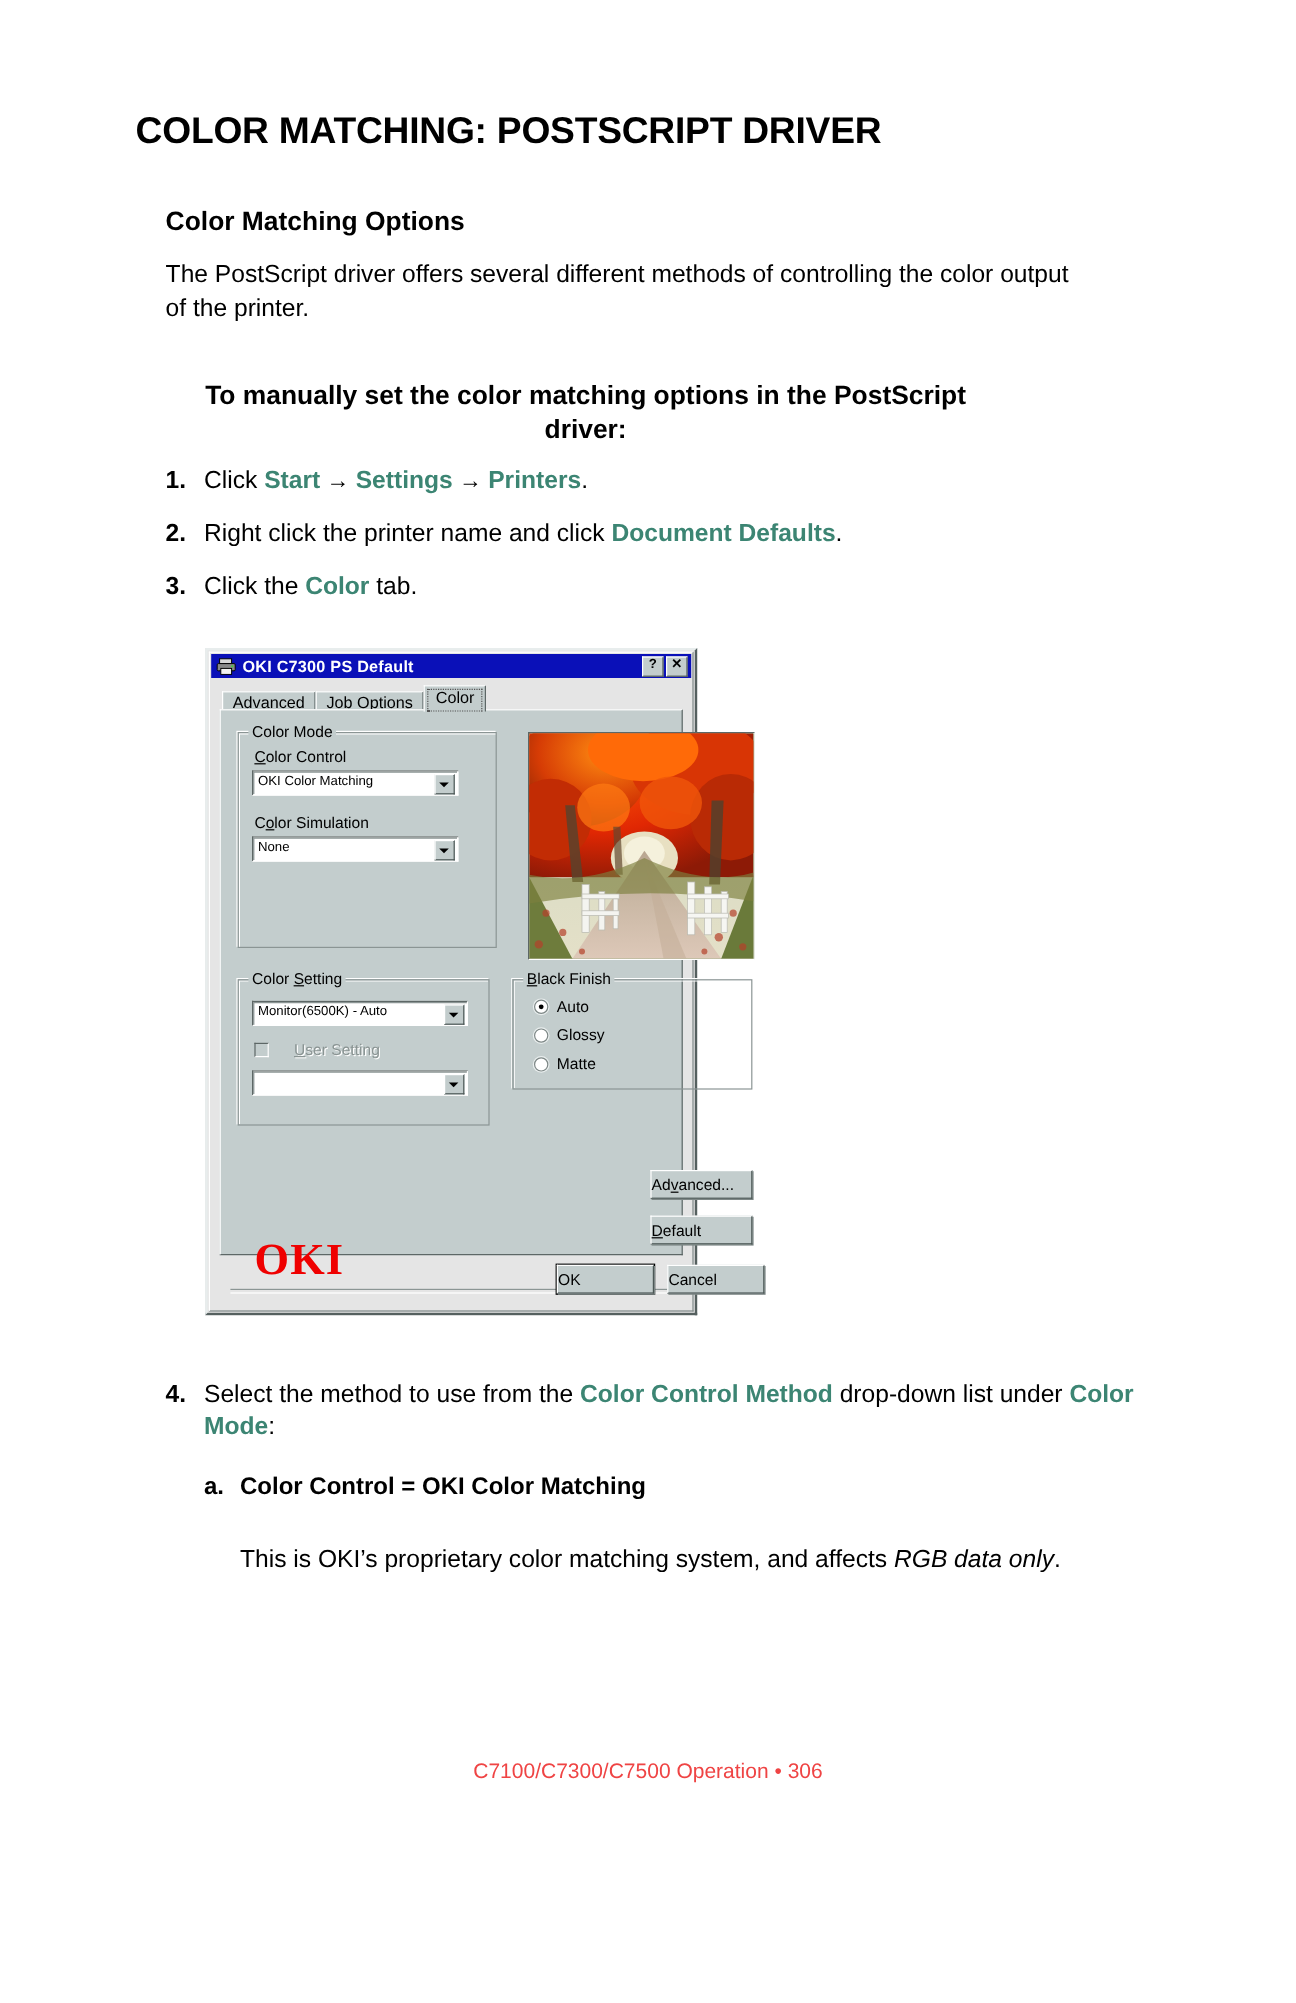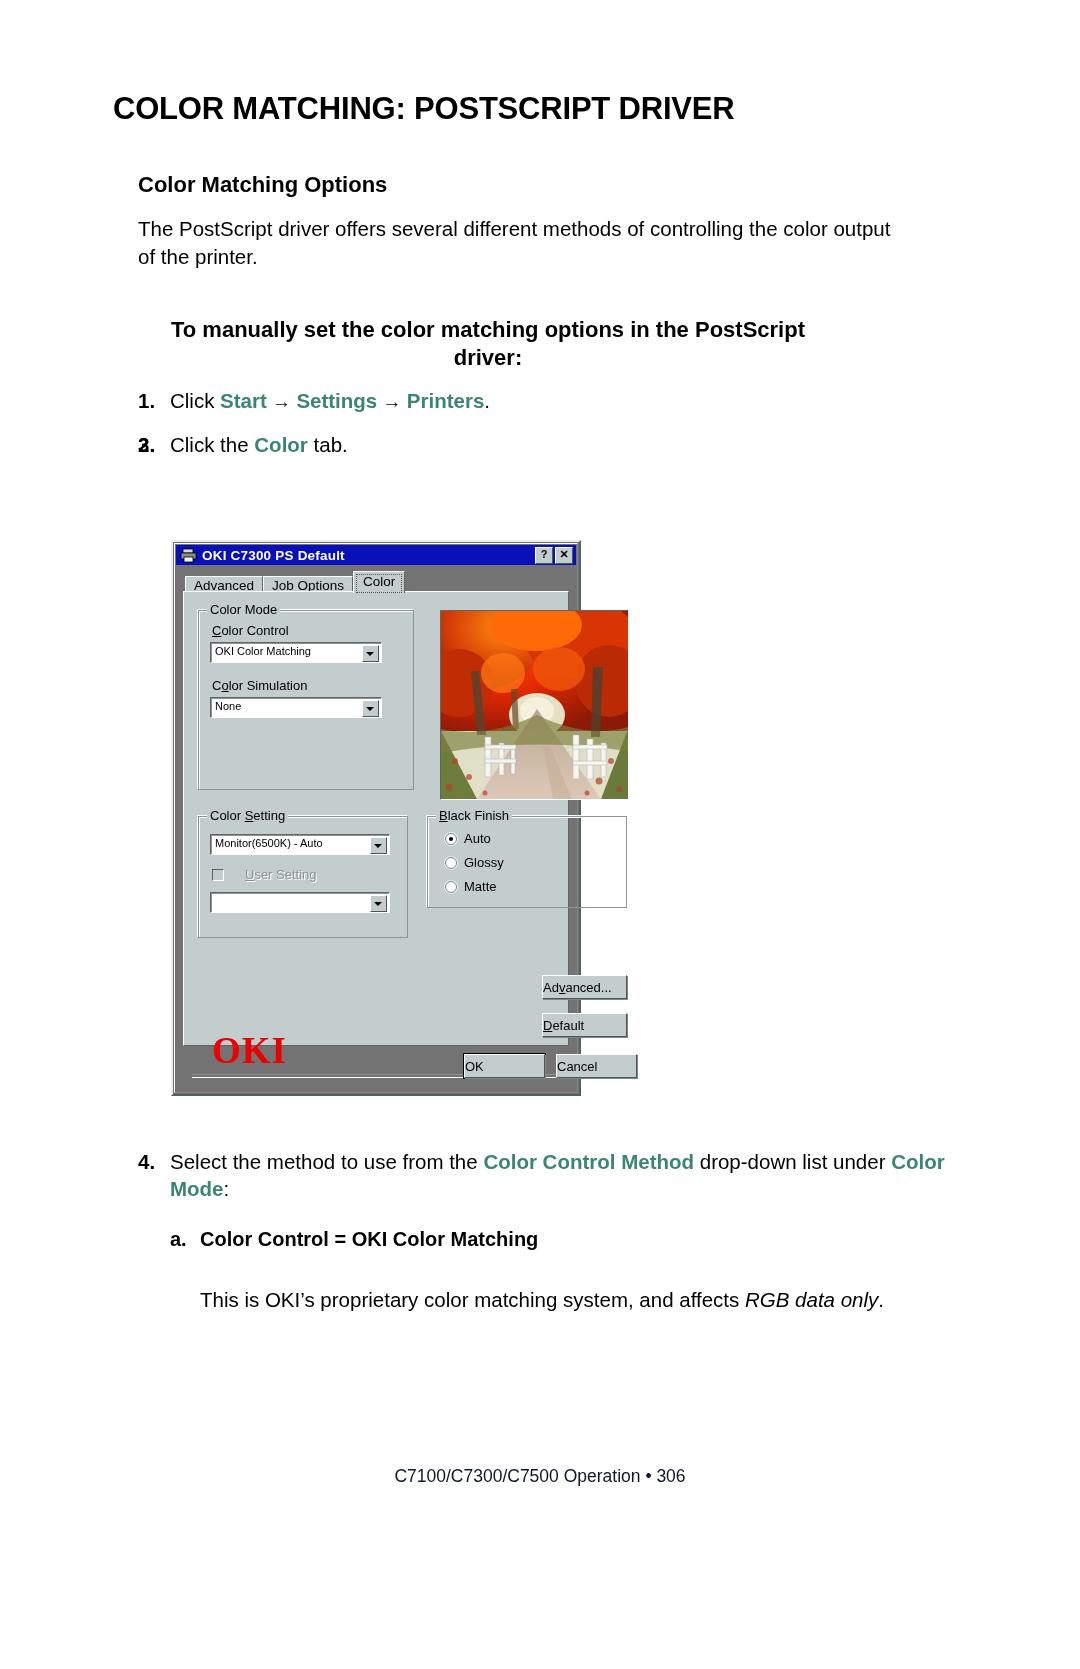--- a/index.html
+++ b/index.html
@@ -224,6 +224,9 @@
       </li>
       <li>
         <span class="num">2.</span>
+        <span>
+          <span>Right click the printer name and click </span><span class="accent">Document Defaults</span><span>.</span>
+        </span>
       </li>
       <li>
         <span class="num">3.</span>

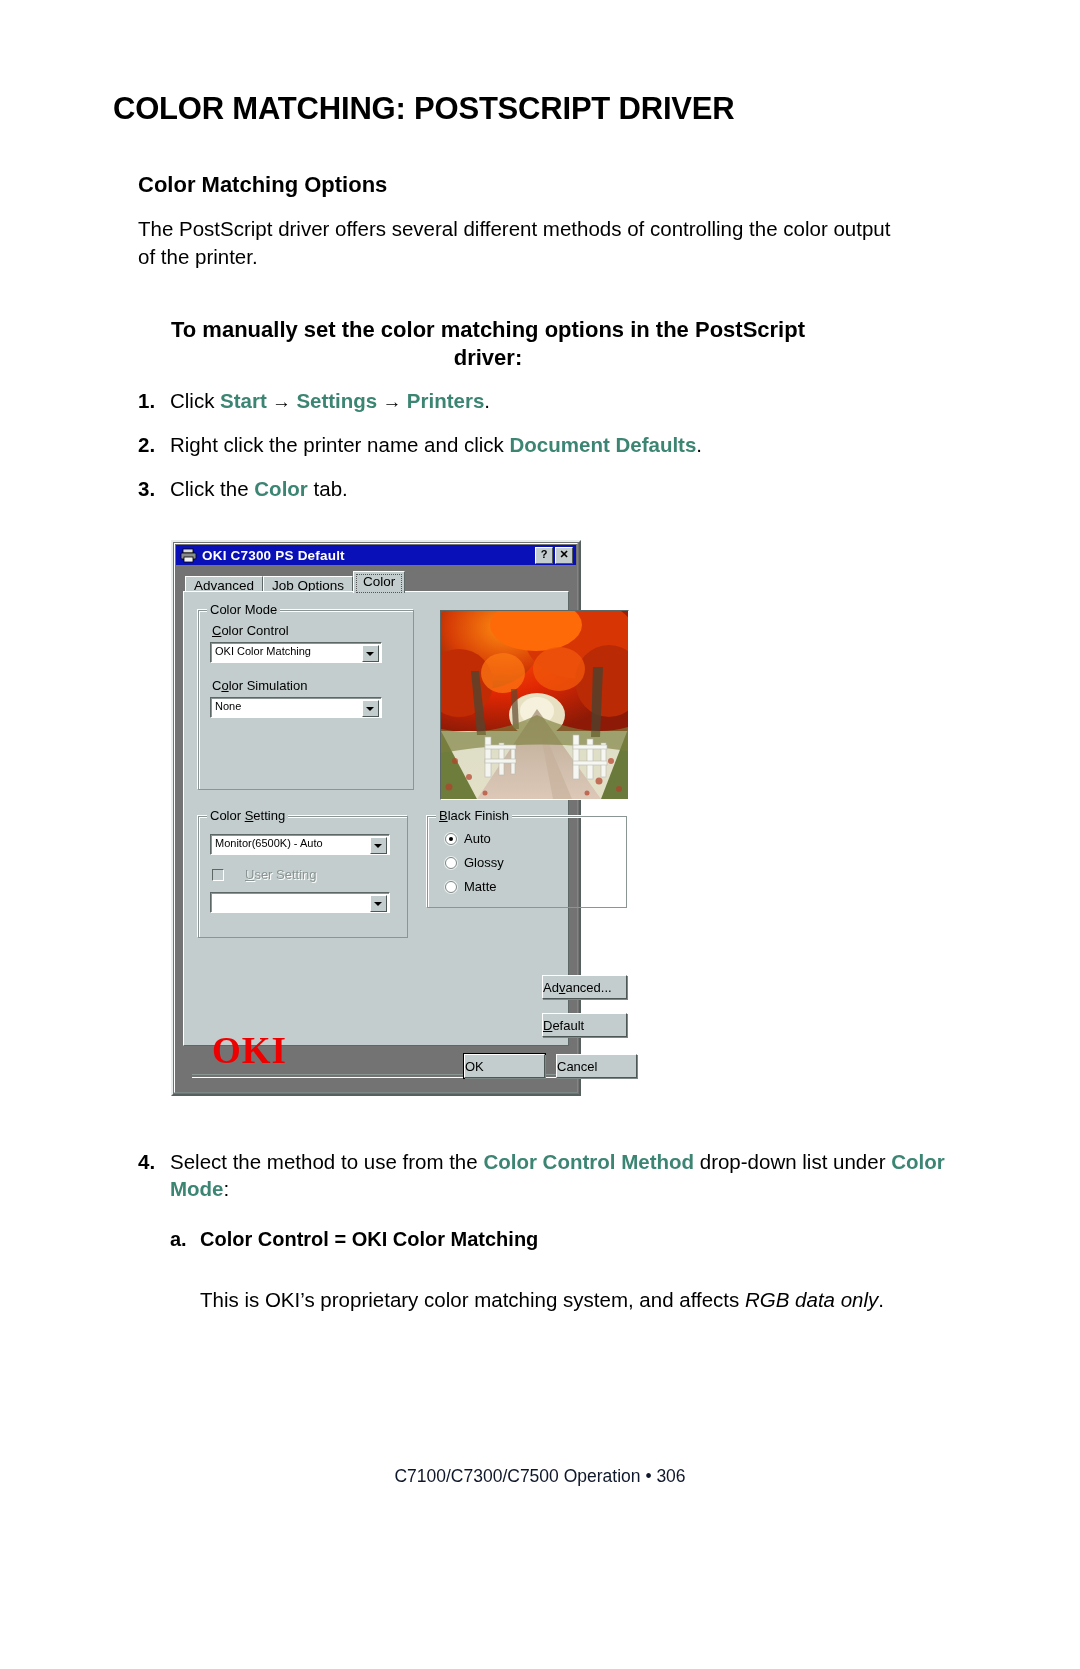--- a/index.html
+++ b/index.html
@@ -62,7 +62,7 @@
   
   .dlg{
     position:absolute;left:171px;top:540px;width:410px;height:556px;
-    background:#737373;
+    background:#e5e5e5;
     border-top:2px solid #e8eded;border-left:2px solid #e8eded;
     border-right:2px solid #55605f;border-bottom:2px solid #55605f;
     box-sizing:border-box;

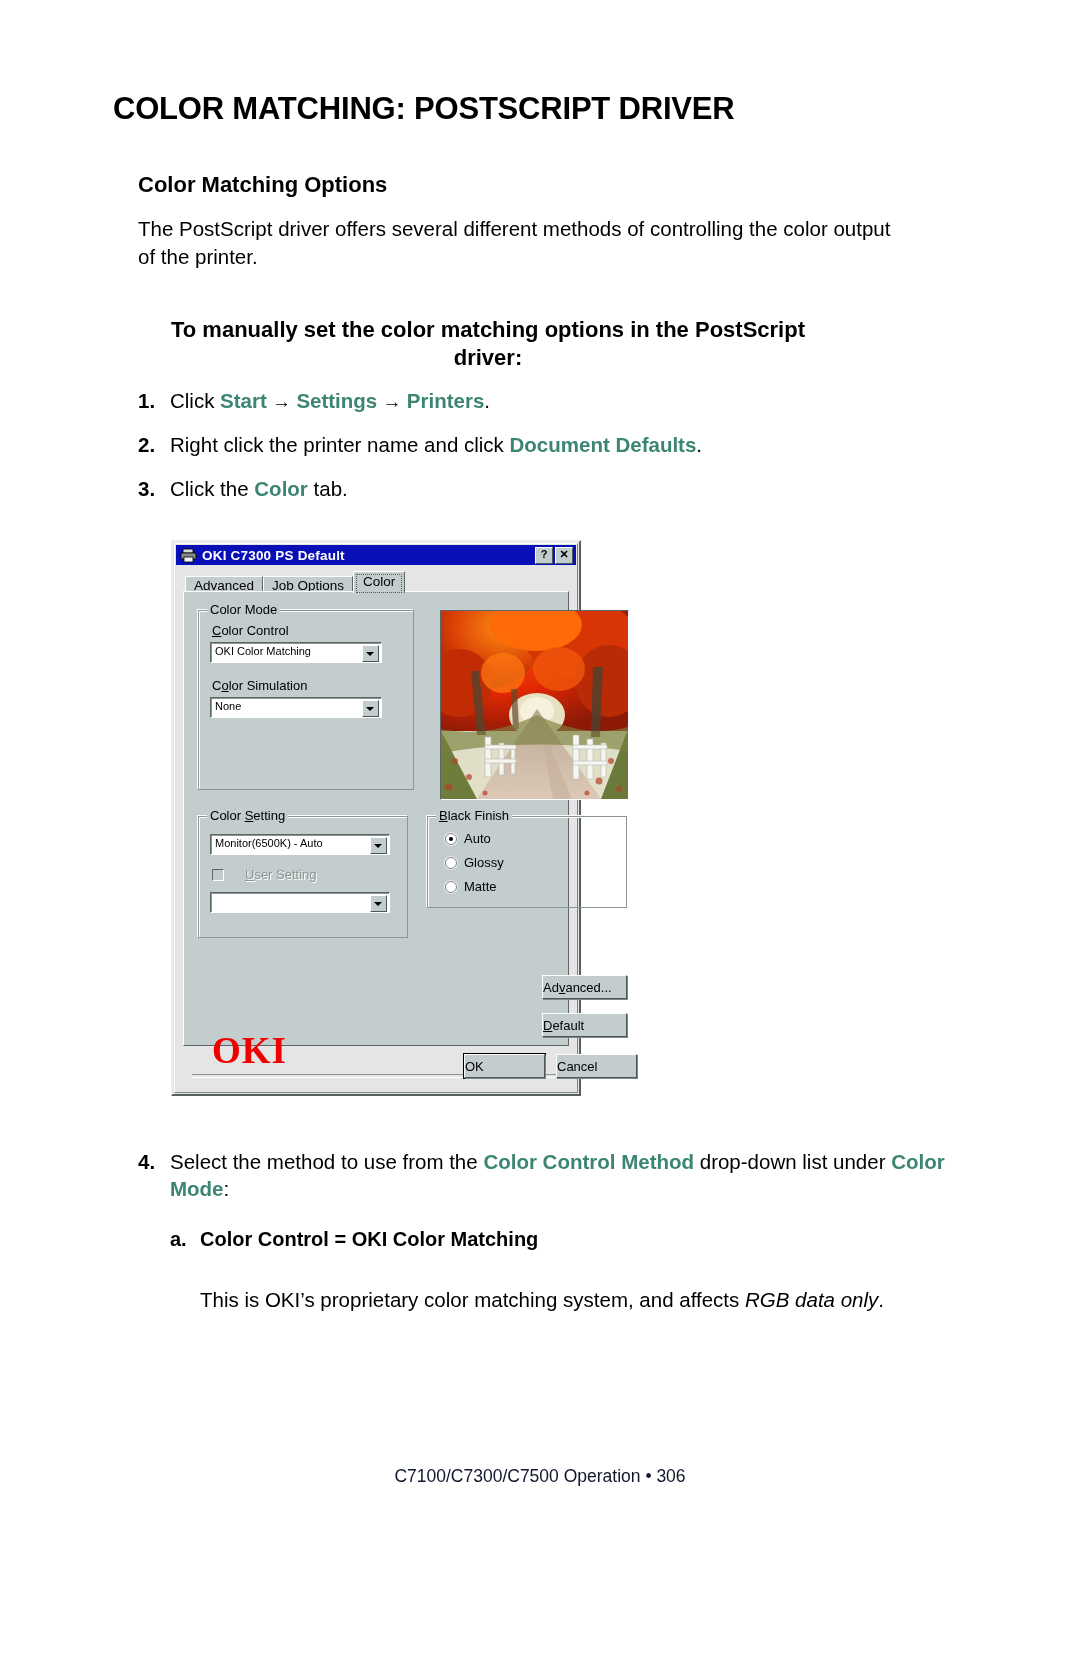--- a/index.html
+++ b/index.html
@@ -56,7 +56,7 @@
 
   .footer{
     position:absolute;left:0;top:1466px;width:1080px;text-align:center;
-    font-size:17.5px;color:#0f172a;
+    font-size:17.5px;color:#ef4444;
   }
 
   

